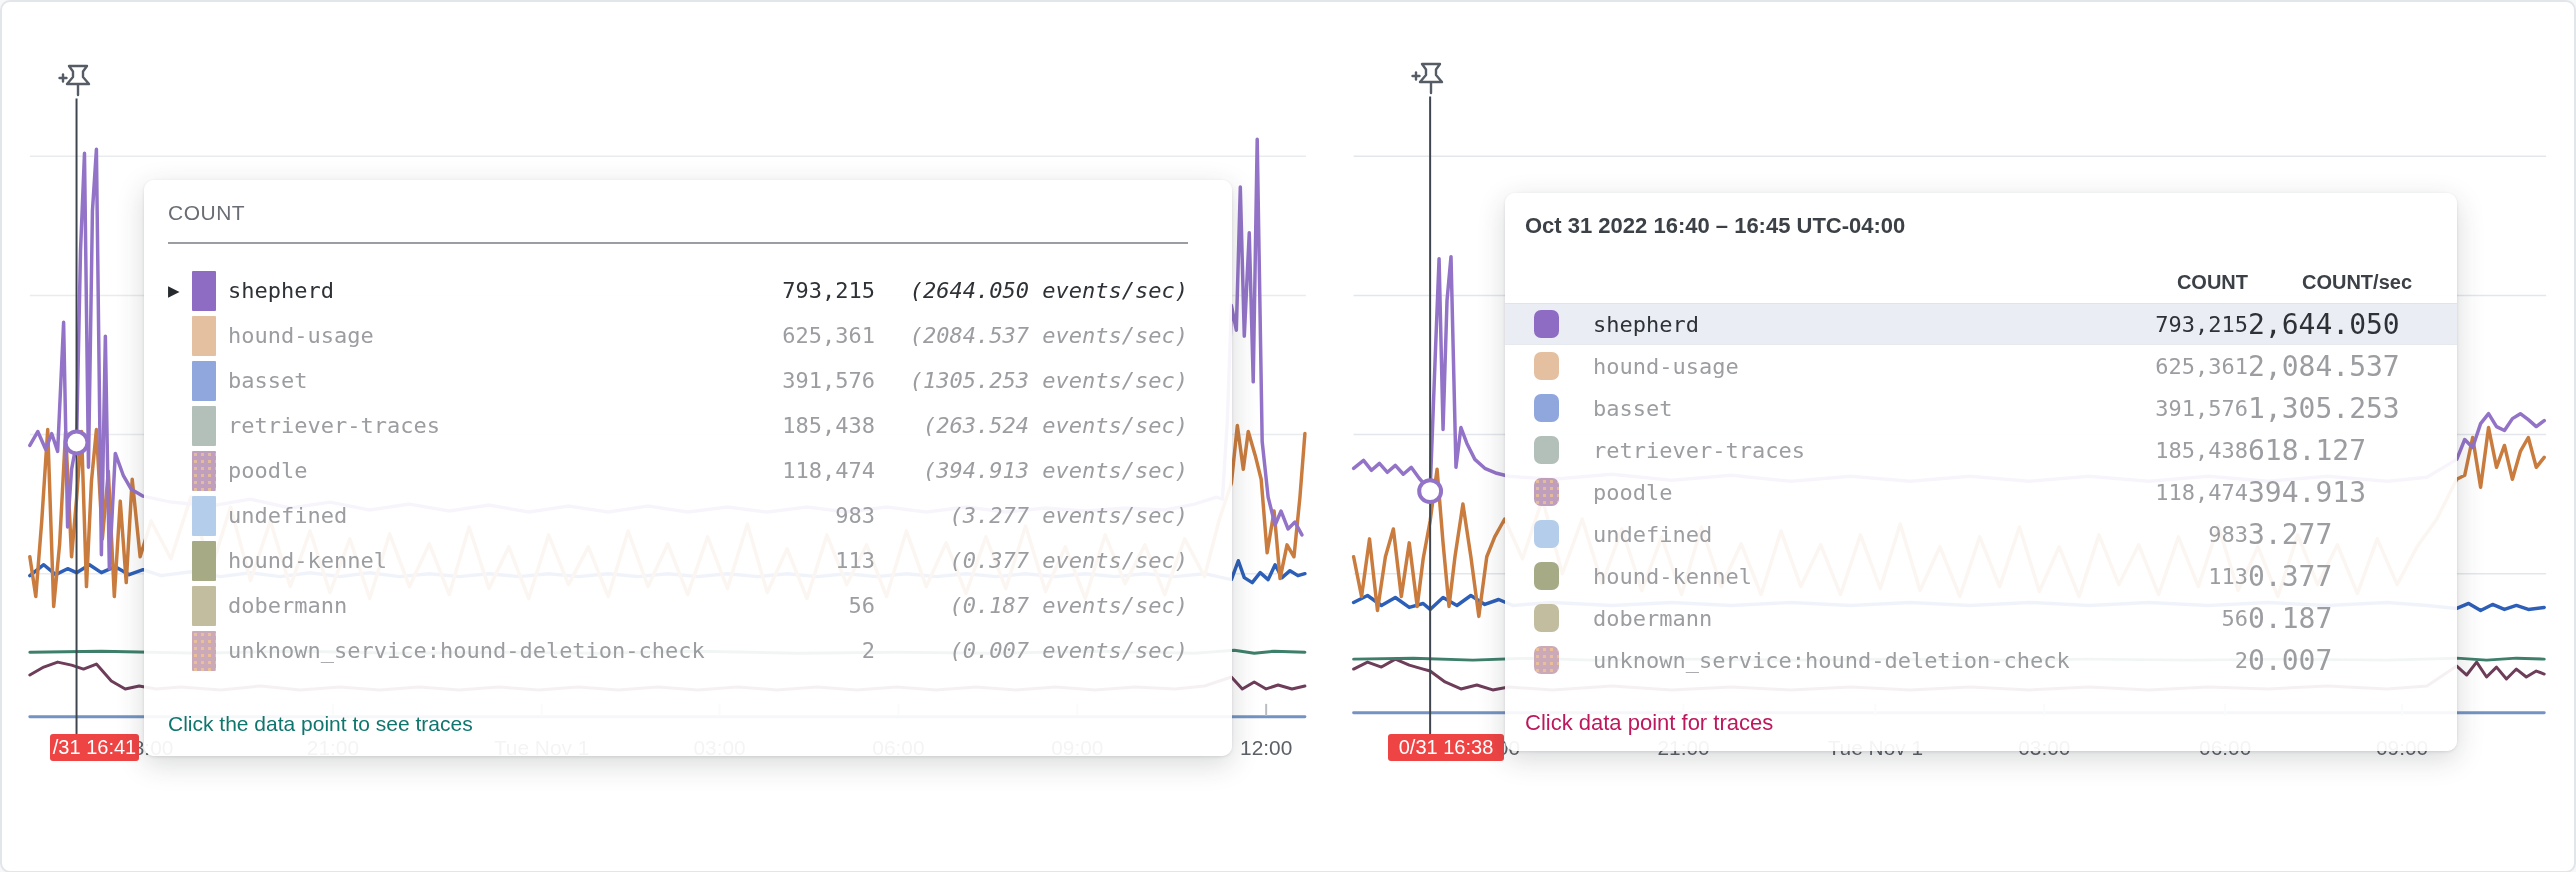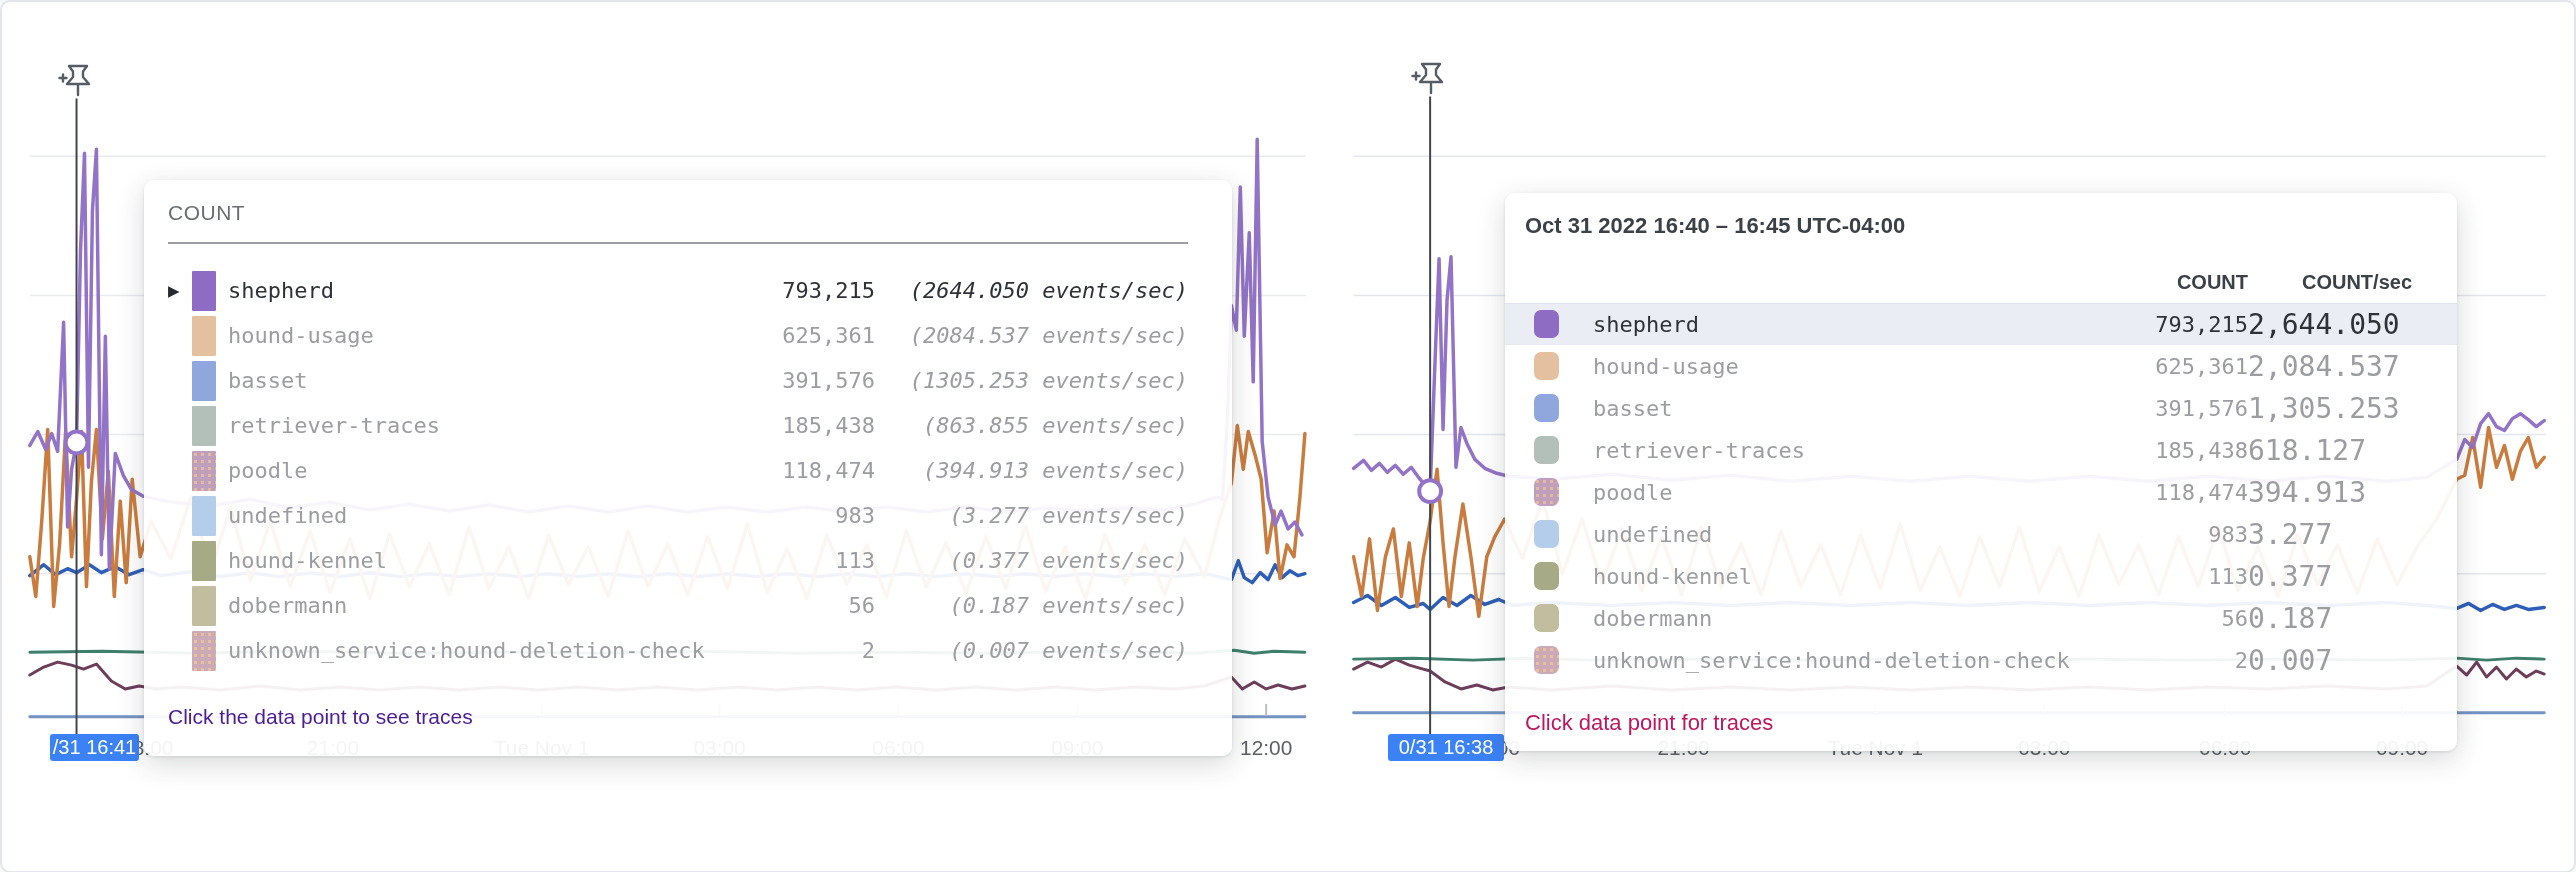--- a/index.html
+++ b/index.html
@@ -194,7 +194,7 @@
         <span class="lp-name mono txt">retriever-traces</span>
         <span class="lp-fill"></span>
         <span class="lp-count mono txt">185,438</span>
-        <span class="lp-rate mono txt">(863.855 events/sec)</span>
+        <span class="lp-rate mono txt">(263.524 events/sec)</span>
       </div>
       <div class="lp-row">
         <span class="lp-marker"></span>

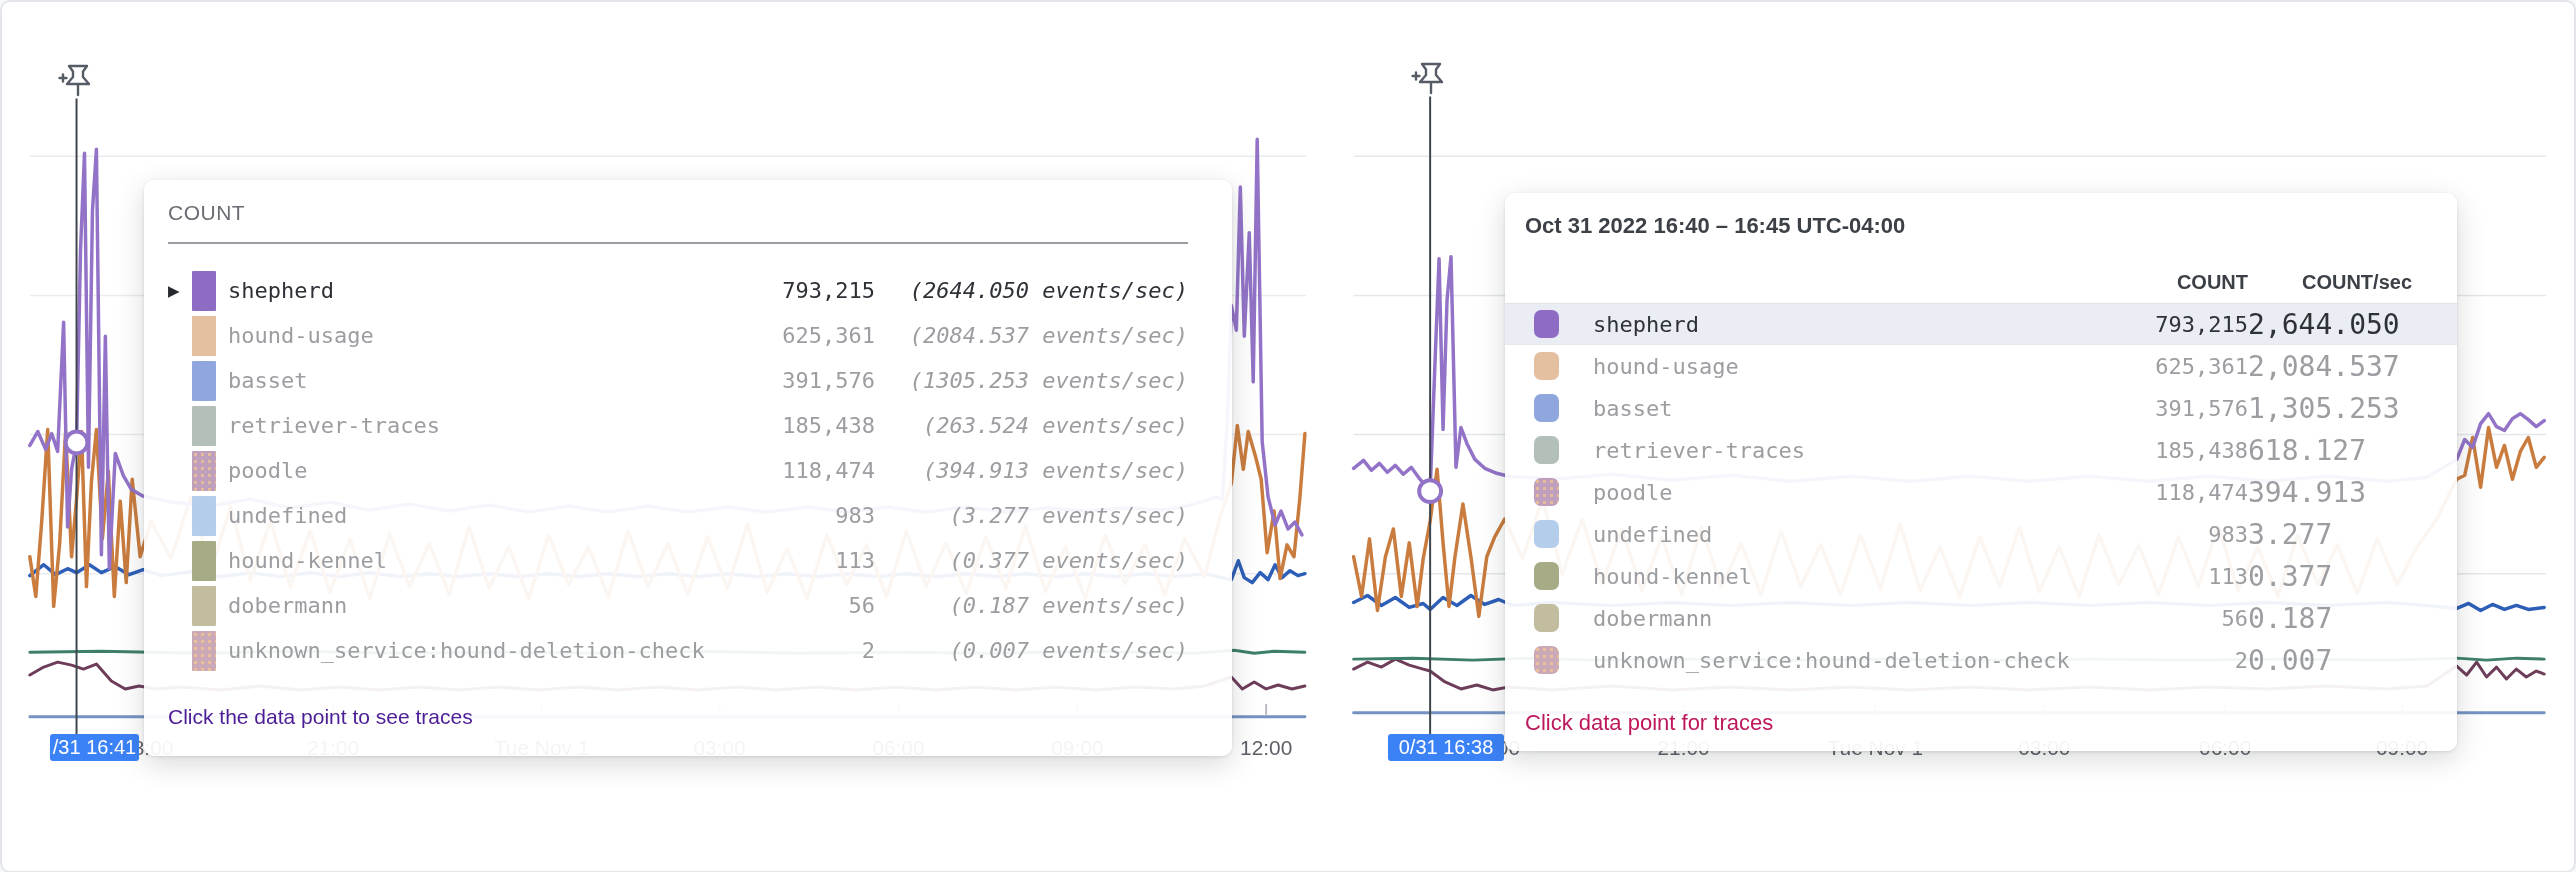--- a/index.html
+++ b/index.html
@@ -39,7 +39,7 @@
   .lp-rate  { width:313px; text-align:right; font-size:22px; white-space:pre;font-style:italic; }
   .lp-row .txt { color:#9b9da1; }
   .lp-row.active .txt { color:#2e3237; }
-  .lp-footer { position:absolute; left:24px; bottom:27px; color:#4c1d95; font-size:21px; }
+  .lp-footer { position:absolute; left:24px; bottom:20px; color:#0f766e; font-size:21px; }
 
   
   .rp-title { color:#3c4147; font-size:22px; line-height:26px; padding-left:20px;font-weight:bold; }

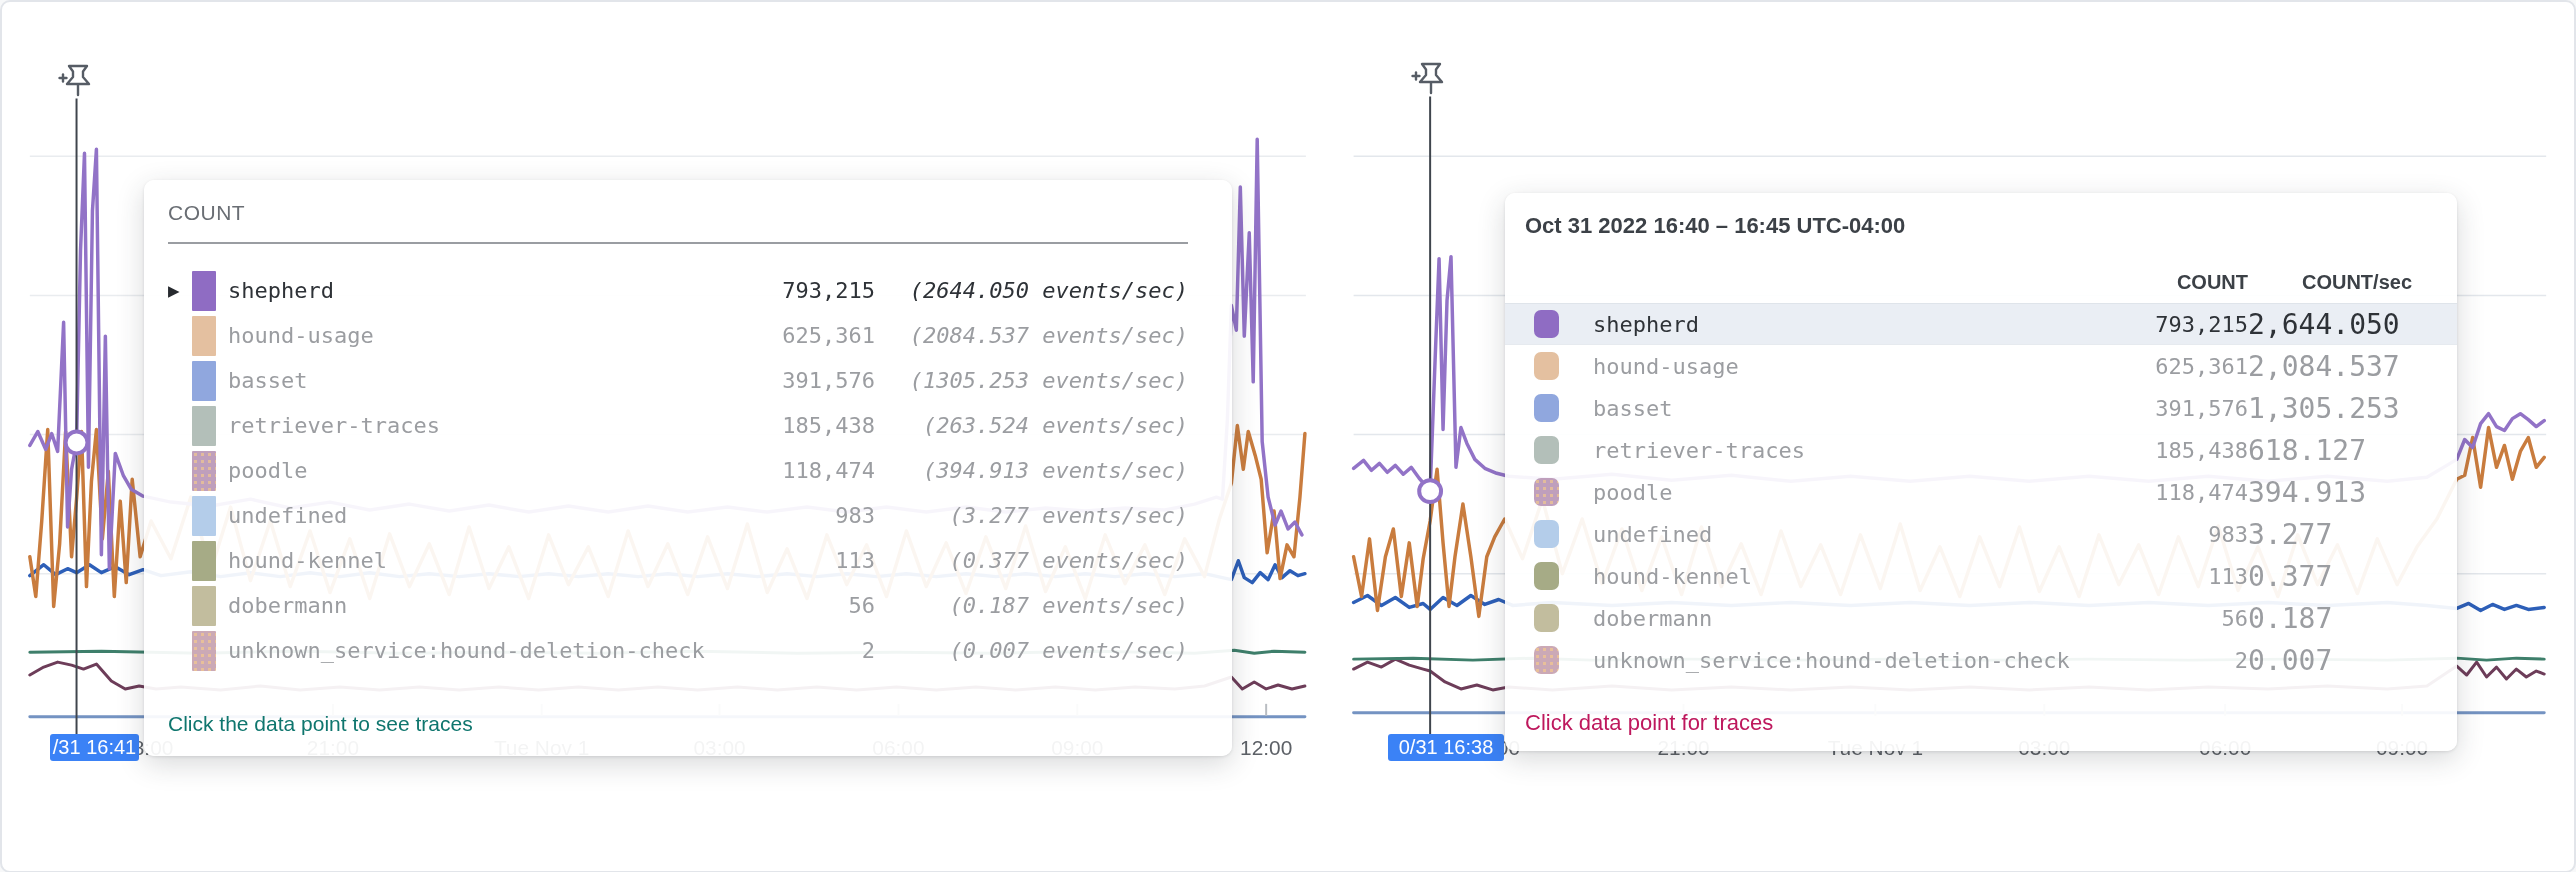--- a/index.html
+++ b/index.html
@@ -10,7 +10,7 @@
   text.axis-label { font-family:"Liberation Sans",sans-serif; font-size:21px; fill:#5d6167; }
 
   
-  .time-badge { position:absolute; top:732px; height:27px; background:#3b82f6; color:#ffffff;
+  .time-badge { position:absolute; top:732px; height:27px; background:#ef4444; color:#ffffff;
                 font-size:20px; line-height:27px; text-align:center; border-radius:3px; z-index:2;
                 font-family:"Liberation Sans",sans-serif; }
   .time-badge.left { left:48px; width:89px; }

